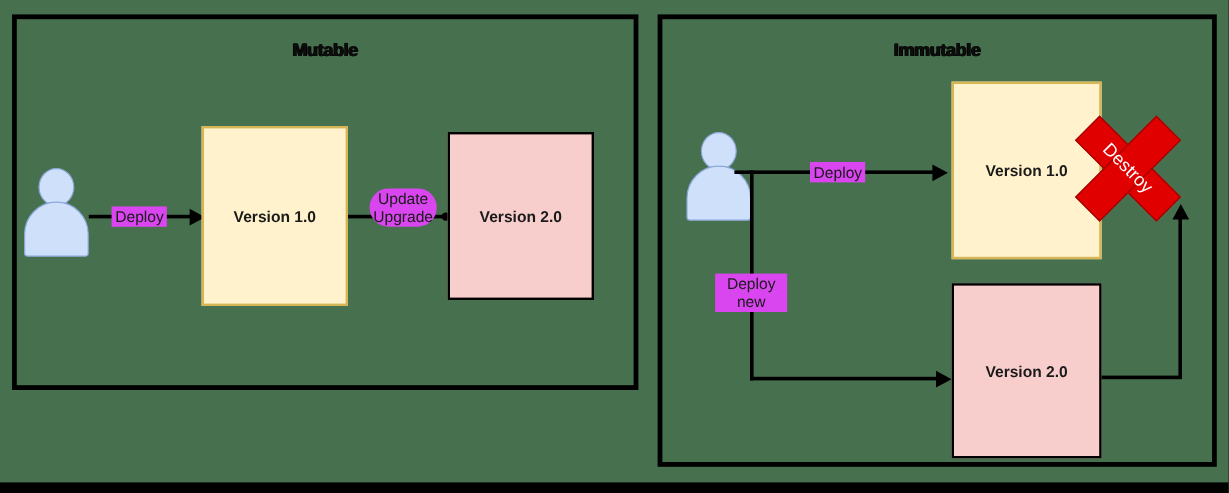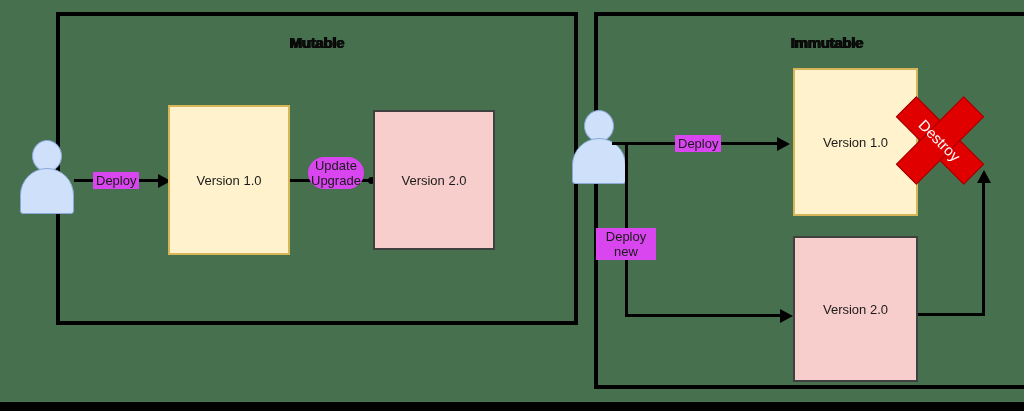--- a/index.html
+++ b/index.html
@@ -22,7 +22,6 @@
     border: 4px solid #000000;
     box-sizing: border-box;
     background: transparent;
-    margin-left: 46px;
   }
   #panel-mutable   { left: 10px;  top: 12px; width: 522px; height: 313px; }
   #panel-immutable { left: 548px; top: 12px; width: 466px; height: 377px; }

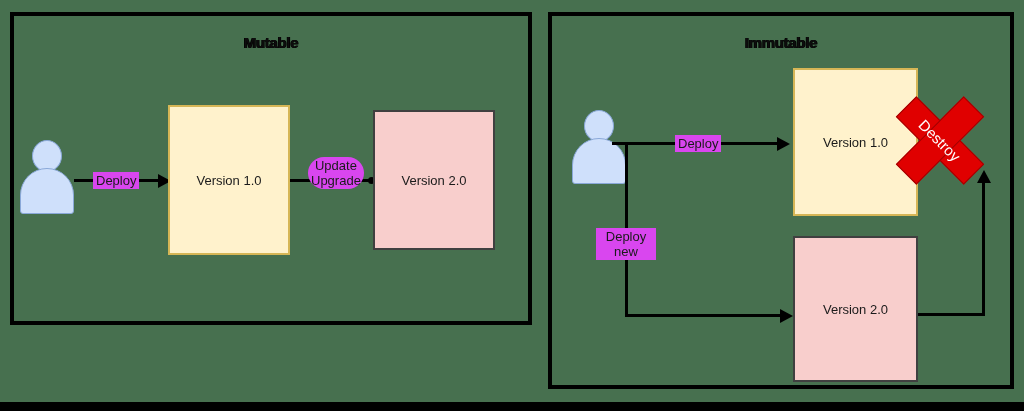--- a/index.html
+++ b/index.html
@@ -48,6 +48,7 @@
     justify-content: center;
     font-size: 13px;
     color: #1a1a1a;
+    font-weight: bold;
   }
   .vbox.yellow { background: #fff2cc; border: 2px solid #d6b656; }
   .vbox.pink   { background: #f8cecc; border: 2px solid #404040; }

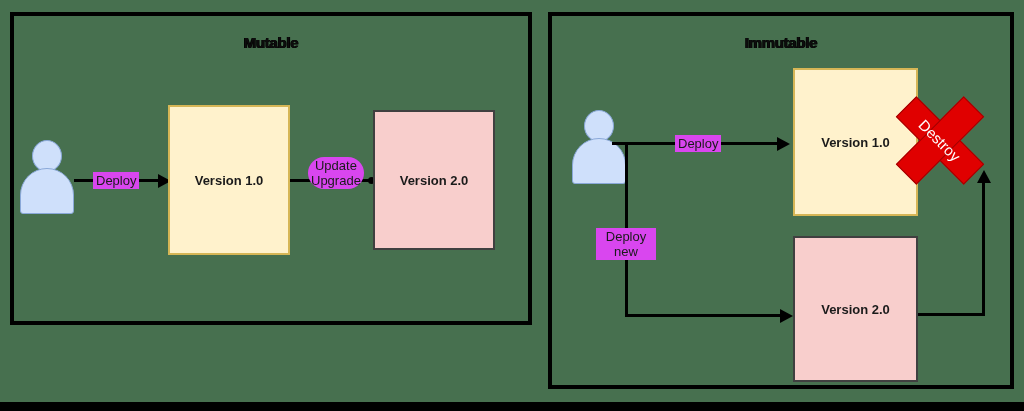--- a/index.html
+++ b/index.html
@@ -51,7 +51,7 @@
     font-weight: bold;
   }
   .vbox.yellow { background: #fff2cc; border: 2px solid #d6b656; }
-  .vbox.pink   { background: #f8cecc; border: 2px solid #404040; }
+  .vbox.pink   { background: #f8cecc; border: 2px solid #000000; }
 
   
   .actor { position: absolute; }

